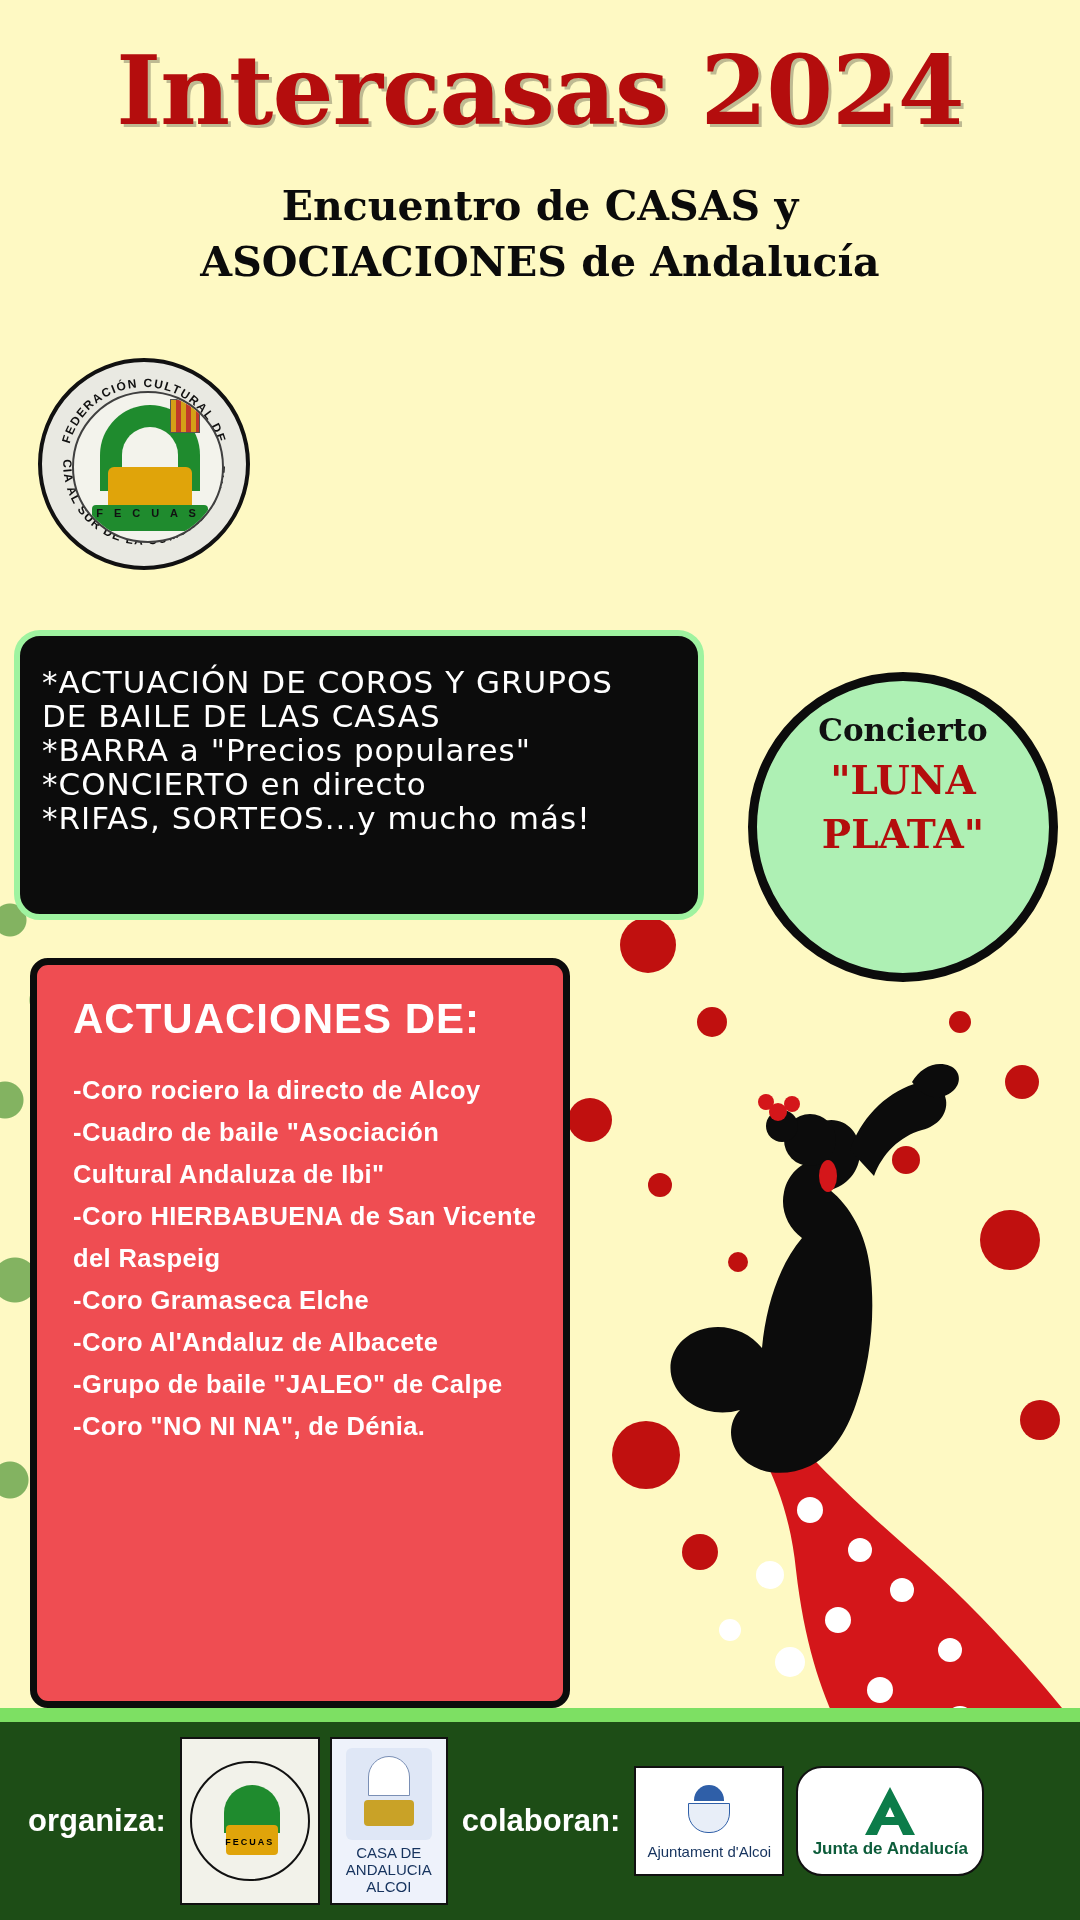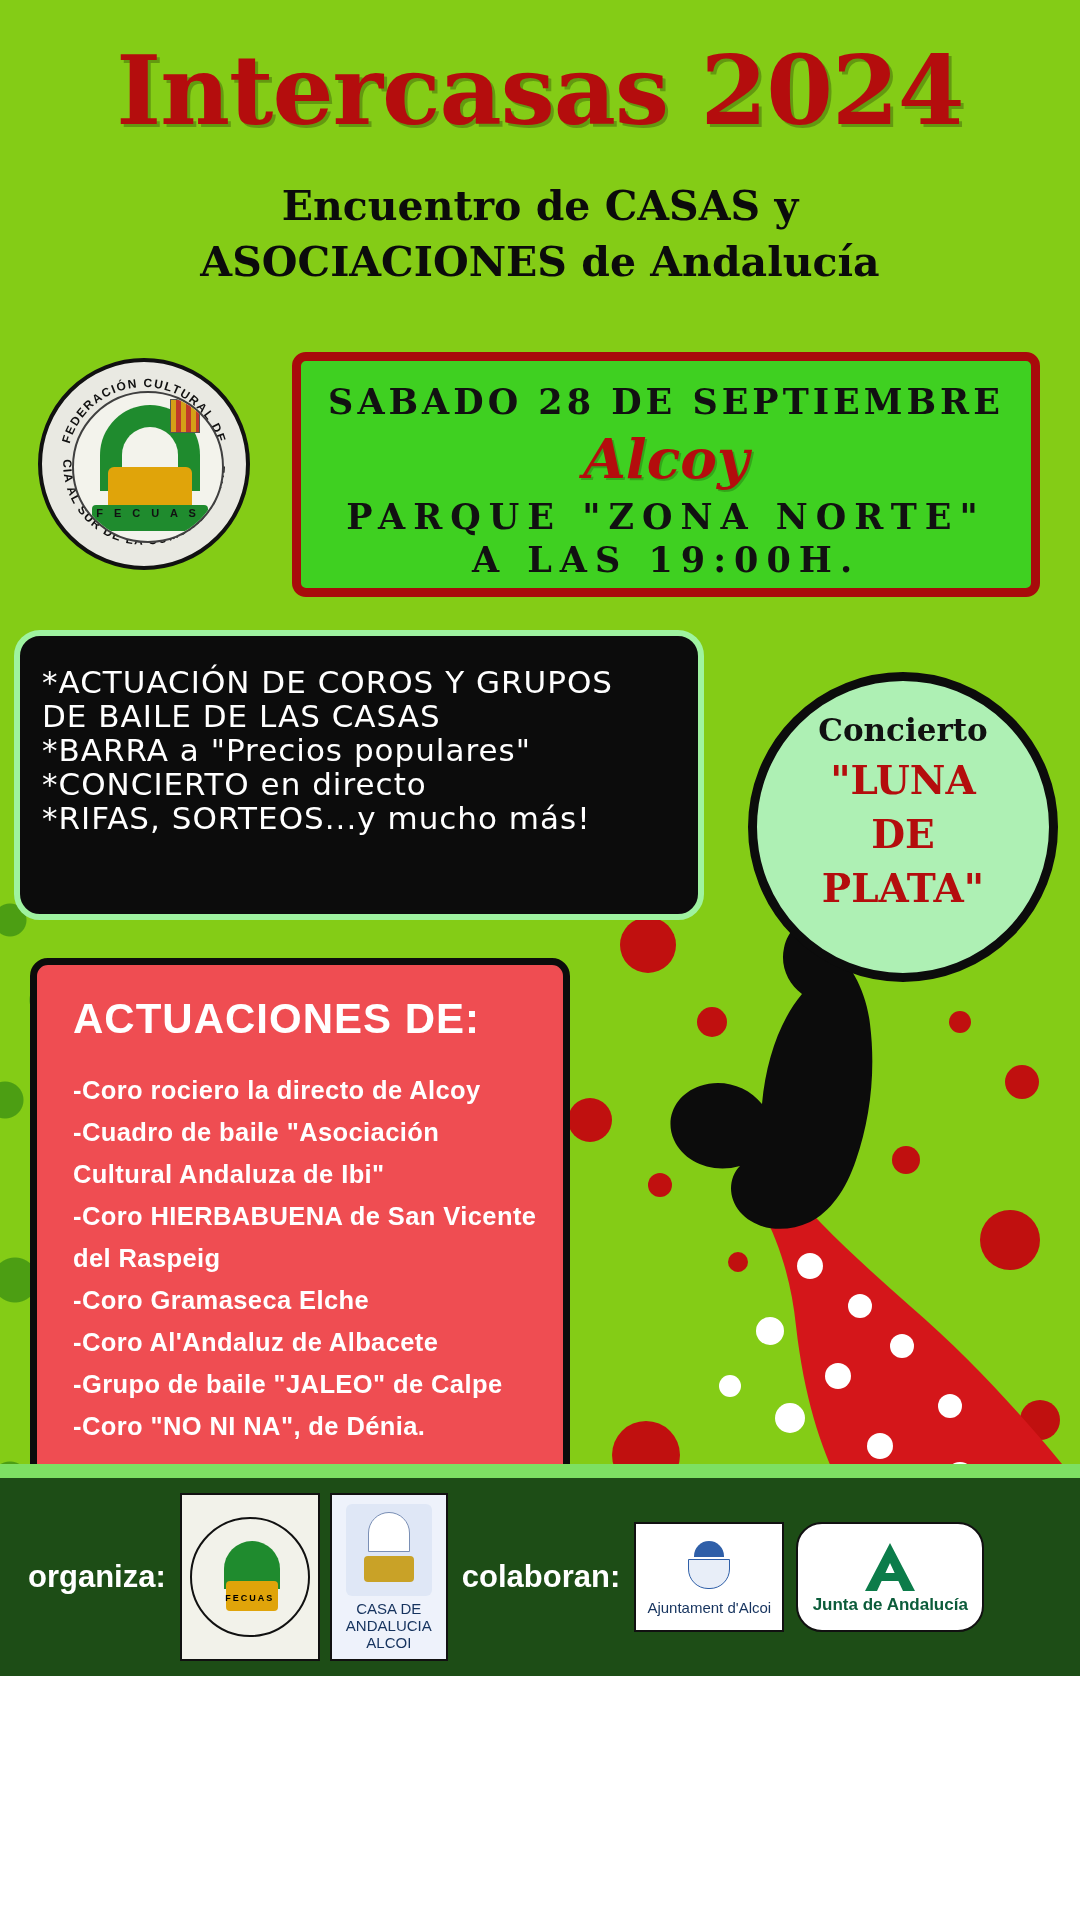--- a/index.html
+++ b/index.html
@@ -10,8 +10,8 @@
   }
   .poster {
     position: relative;
-    width: 1080px; height: 1676px;
-    background: #84cc16;
+    width: 1080px; height: 1920px;
+    background: #fef9c3;
     overflow: hidden;
   }
   

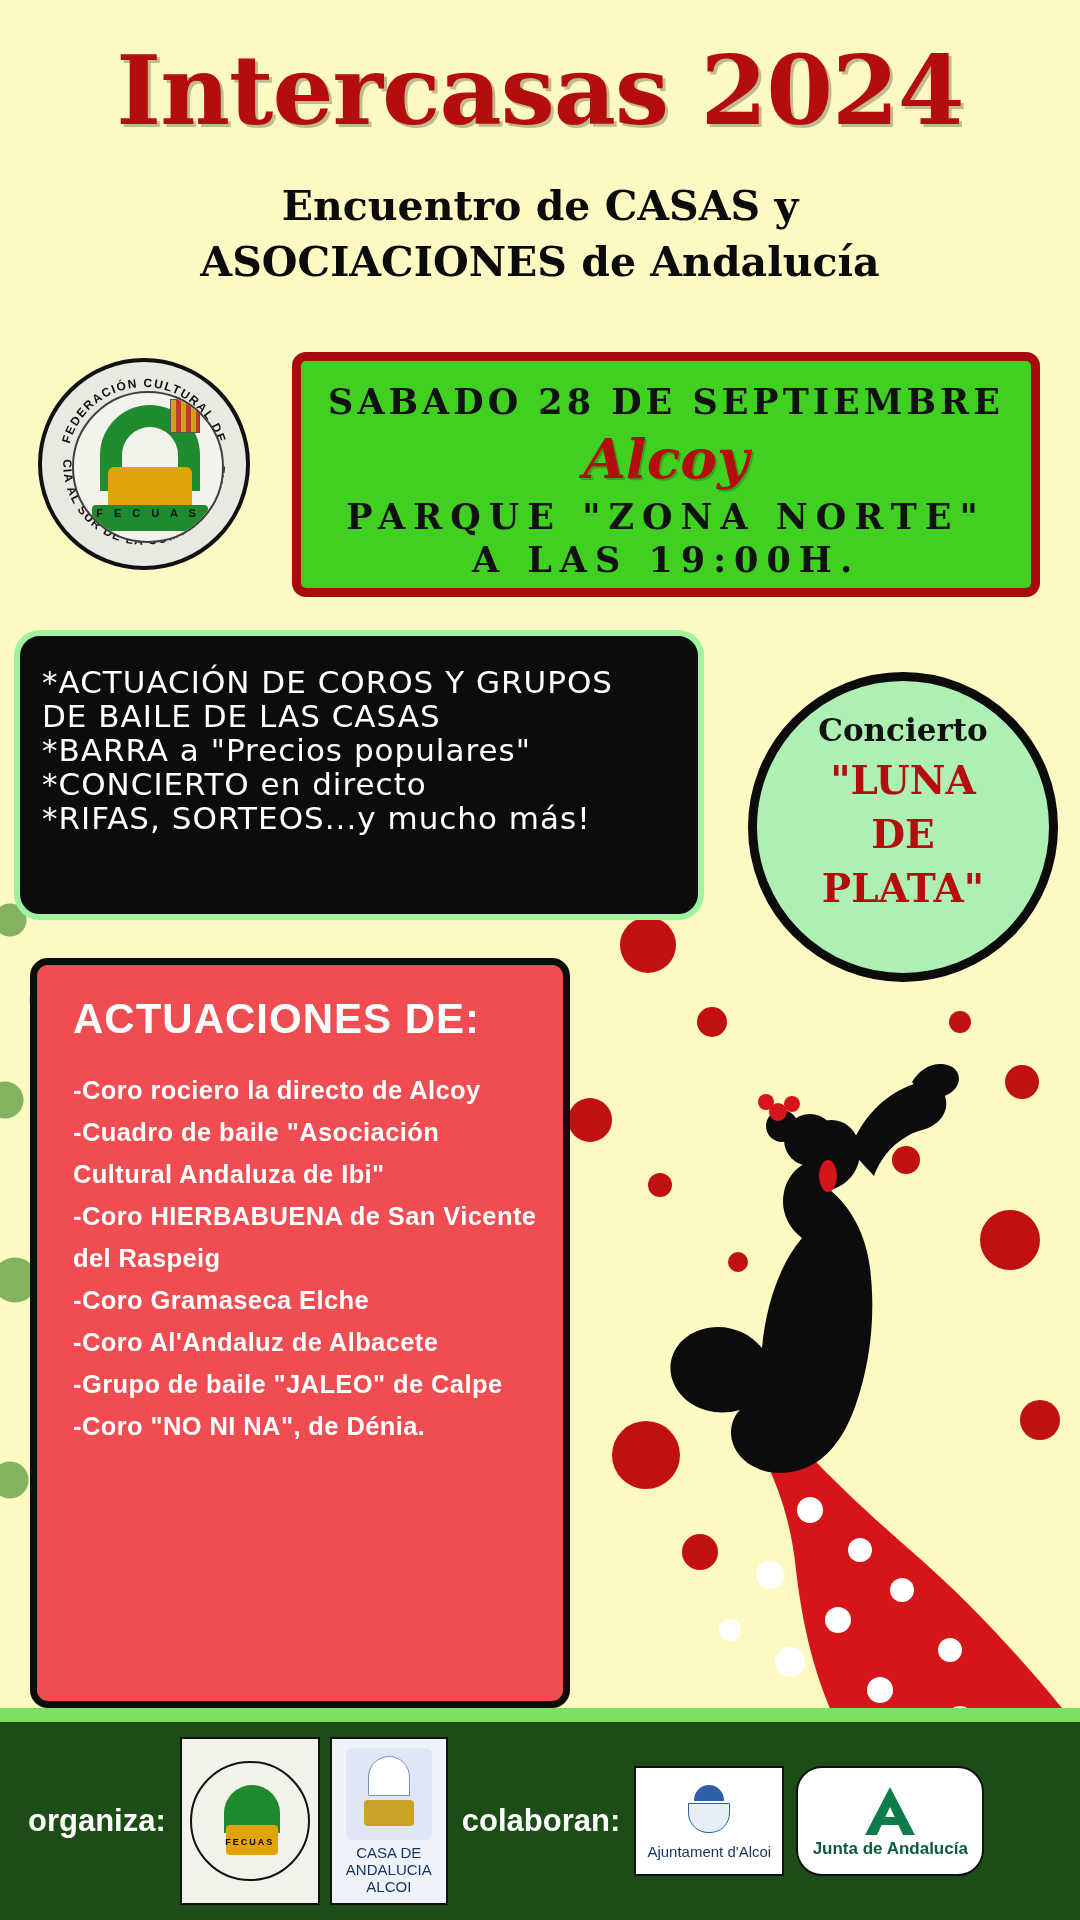--- a/index.html
+++ b/index.html
@@ -327,12 +327,6 @@
     </div>
   </div>
 
-  <div class="date-box">
-    <div class="date-line1">SABADO 28 DE SEPTIEMBRE</div>
-    <div class="date-city">Alcoy</div>
-    <div class="date-line3">PARQUE "ZONA NORTE"</div>
-    <div class="date-line4">A LAS 19:00H.</div>
-  </div>
 
   <div class="acts-box">
     <p>*ACTUACIÓN DE COROS Y GRUPOS</p>

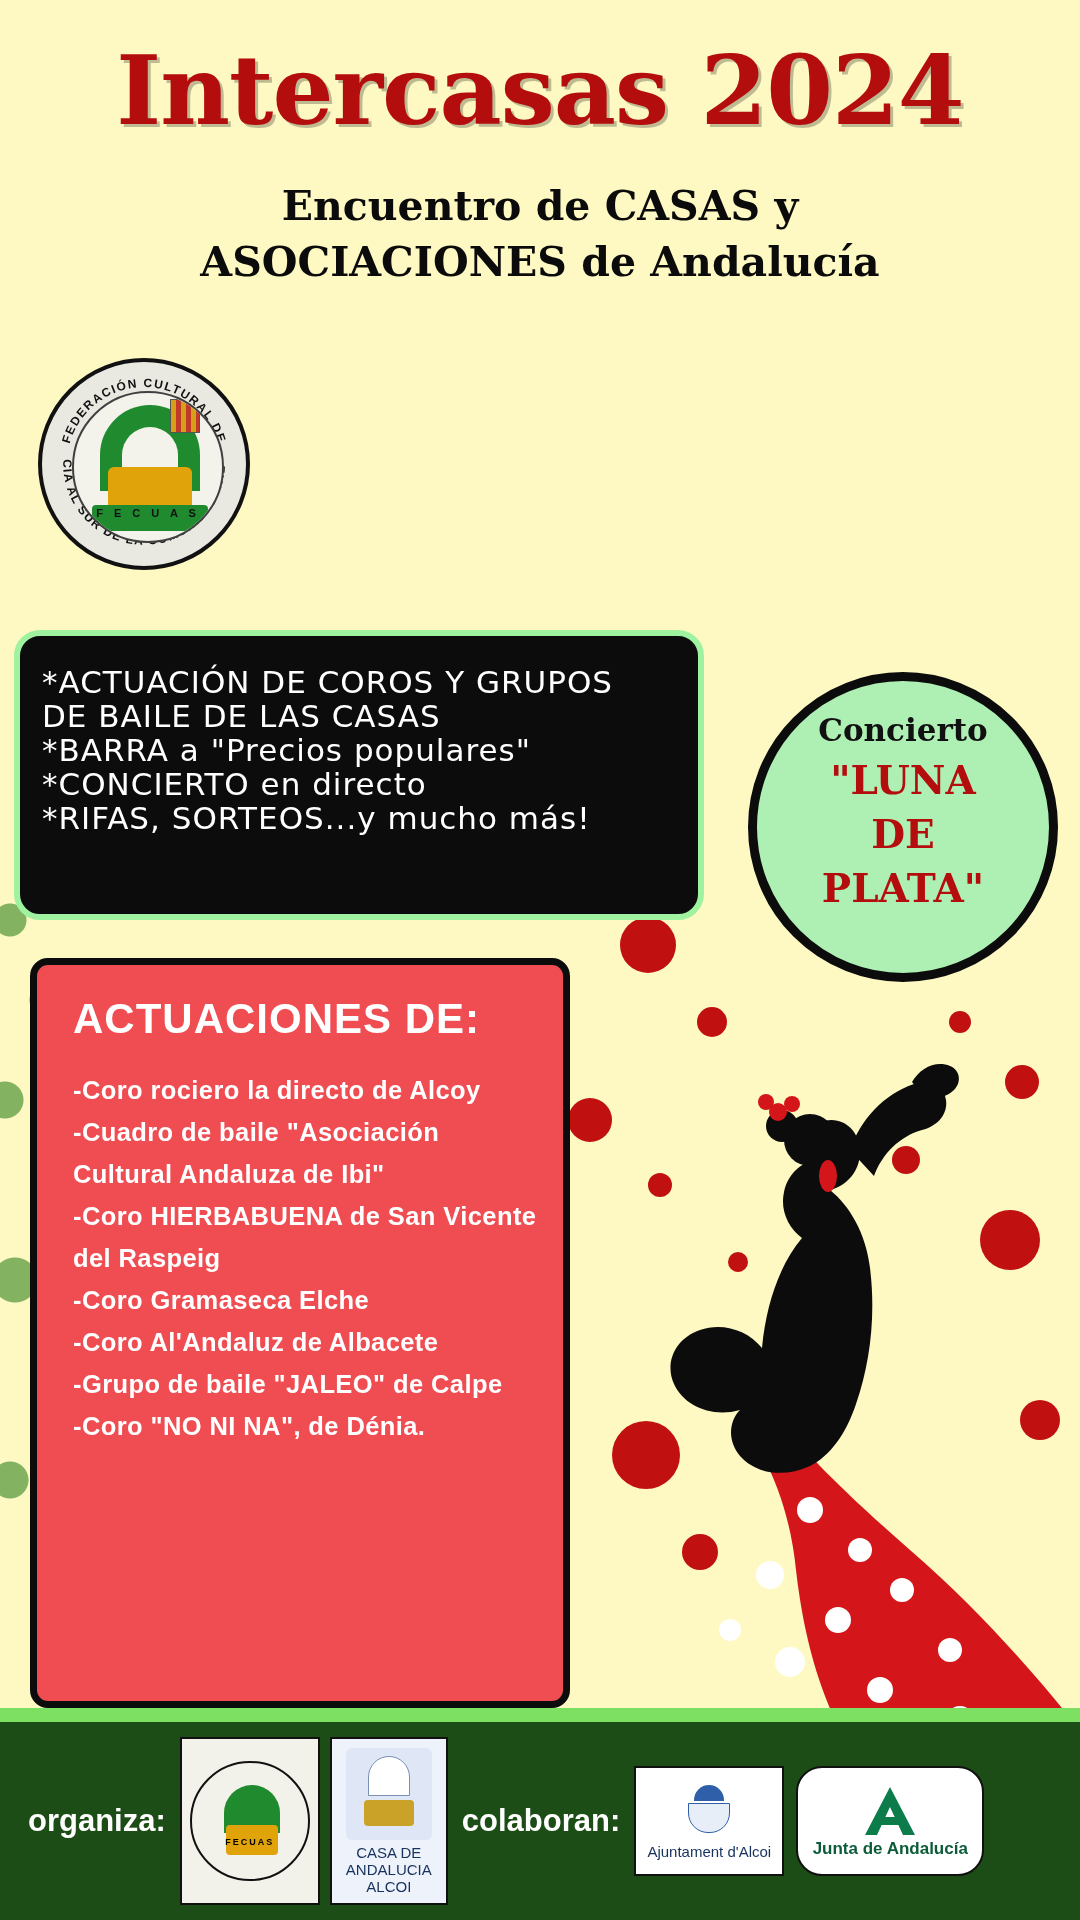--- a/index.html
+++ b/index.html
@@ -339,7 +339,6 @@
   <div class="concert">
     <div class="c1">Concierto</div>
     <div class="c2">"LUNA</div>
-    <div class="c2">DE</div>
     <div class="c2">PLATA"</div>
   </div>
 

